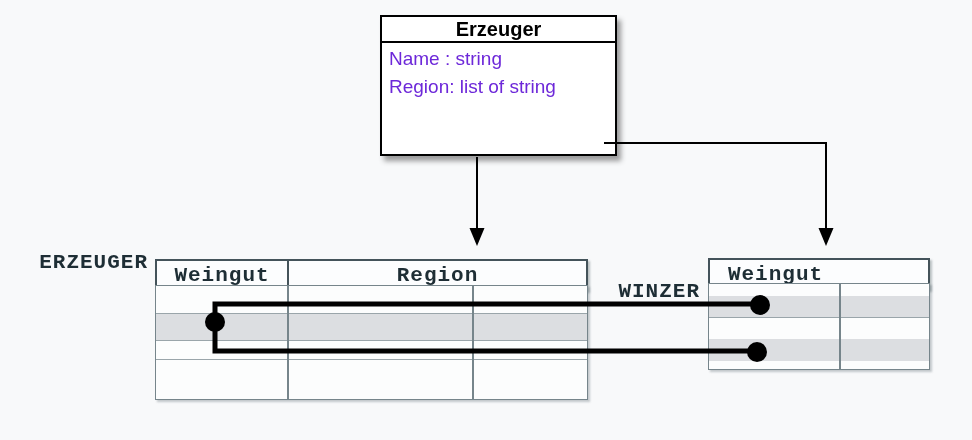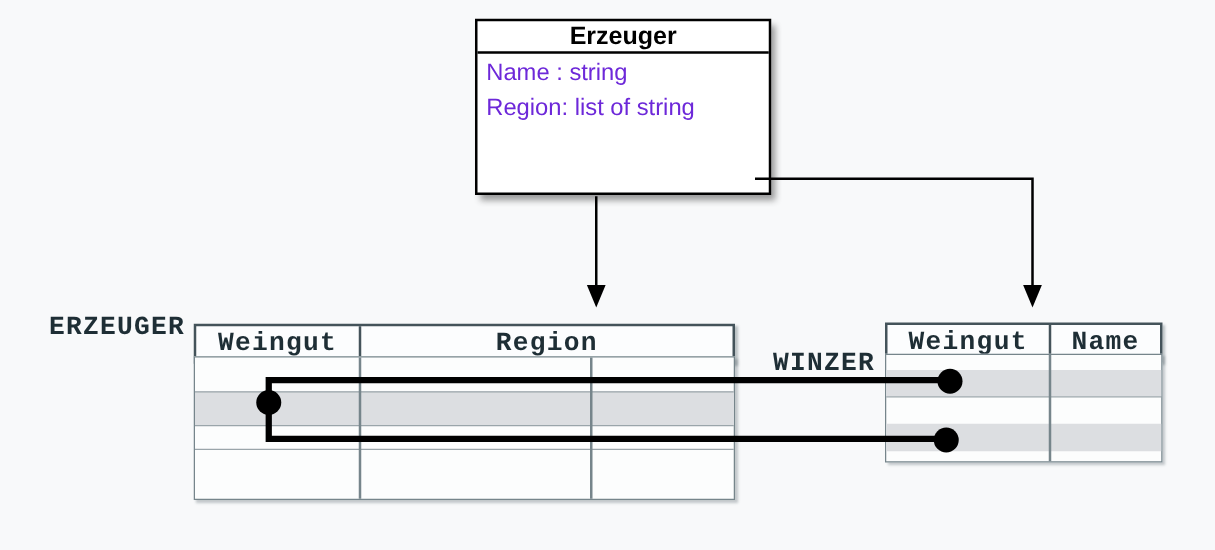--- a/index.html
+++ b/index.html
@@ -106,7 +106,6 @@
   <div class="tbl-label lbl-win">WINZER</div>
   <div class="tbl-header hdr-win">
     <div class="hcell c0">Weingut</div>
-    <div class="hcell c1">Name</div>
   </div>
   <div class="tbl-body body-win">
     <div class="stripe" style="top:12px;height:21px;"></div>

